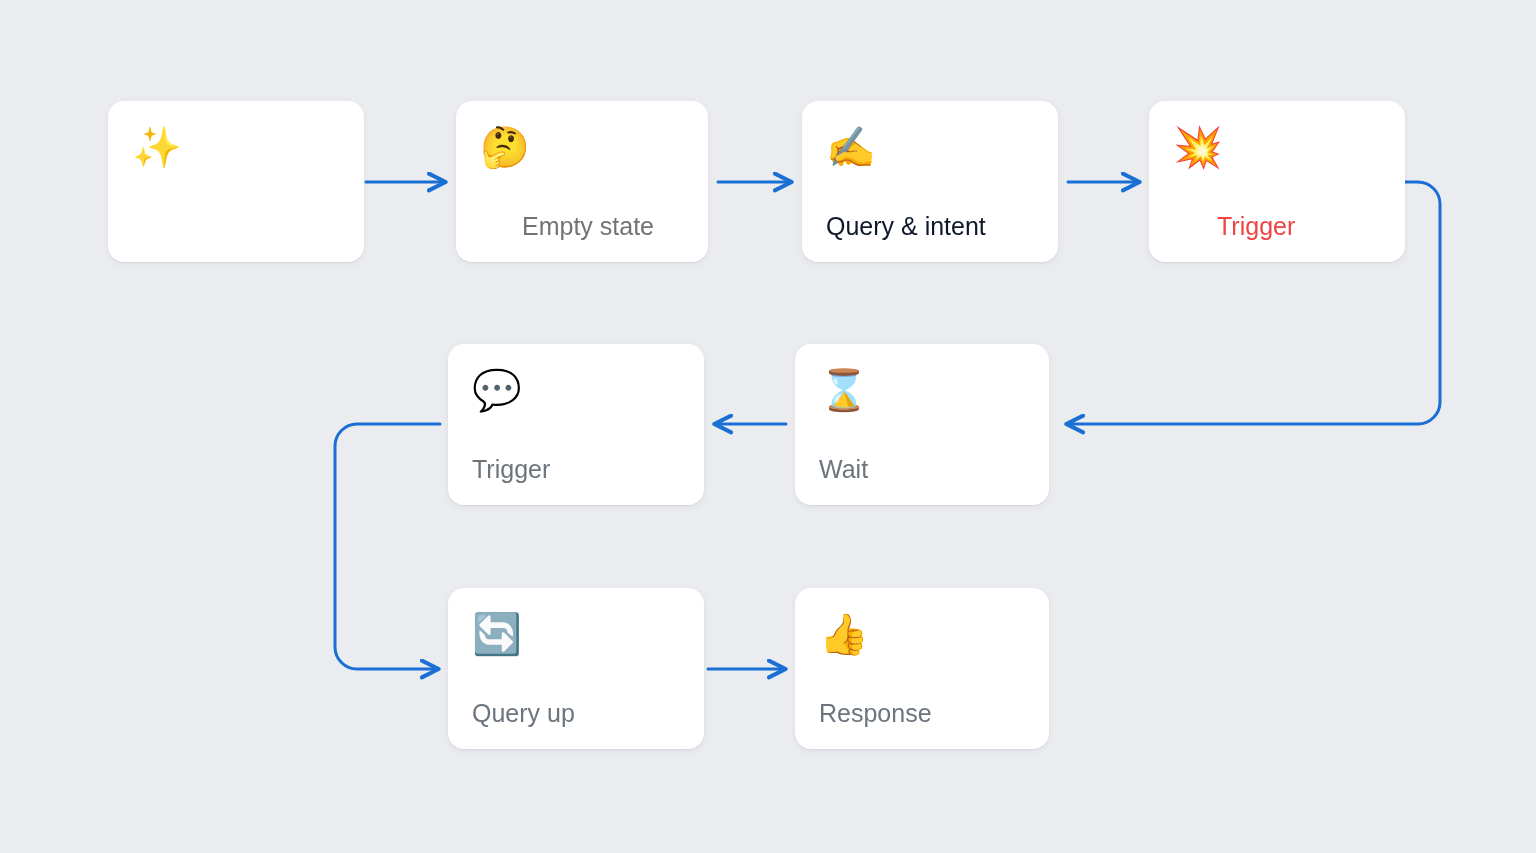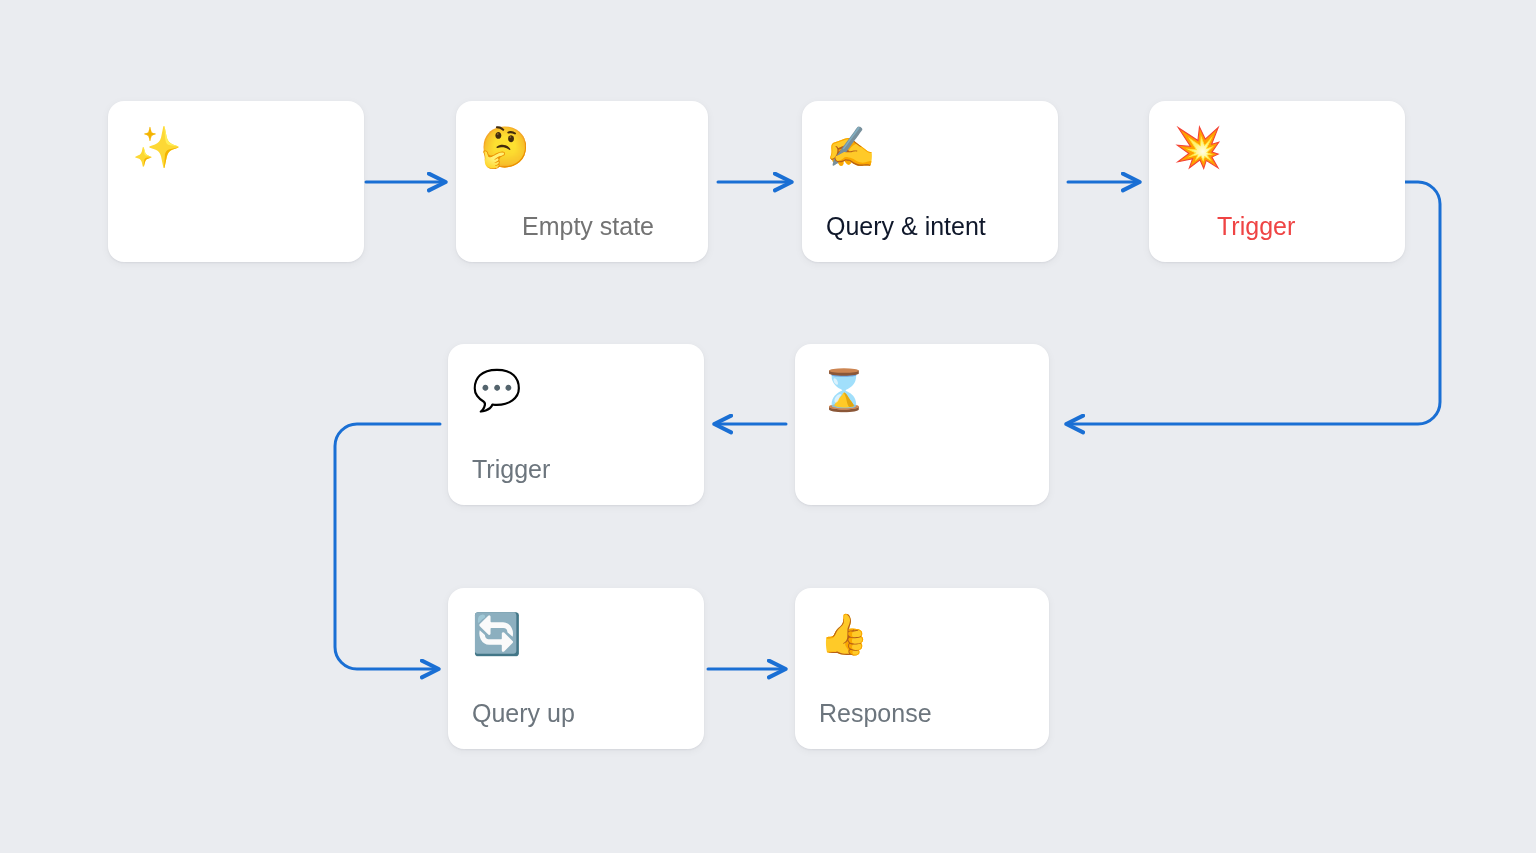--- a/index.html
+++ b/index.html
@@ -119,6 +119,7 @@
 
   <div class="node-card" style="left: 795px; top: 344px; width: 254px; height: 161px; background: rgb(255, 255, 255);">
     <span class="node-emoji">⌛</span>
+    <span class="node-label" style="color: rgb(108, 117, 125);">Wait</span>
   </div>
 
   <div class="node-card" style="left: 448px; top: 588px; width: 256px; height: 161px; background: rgb(255, 255, 255);">

